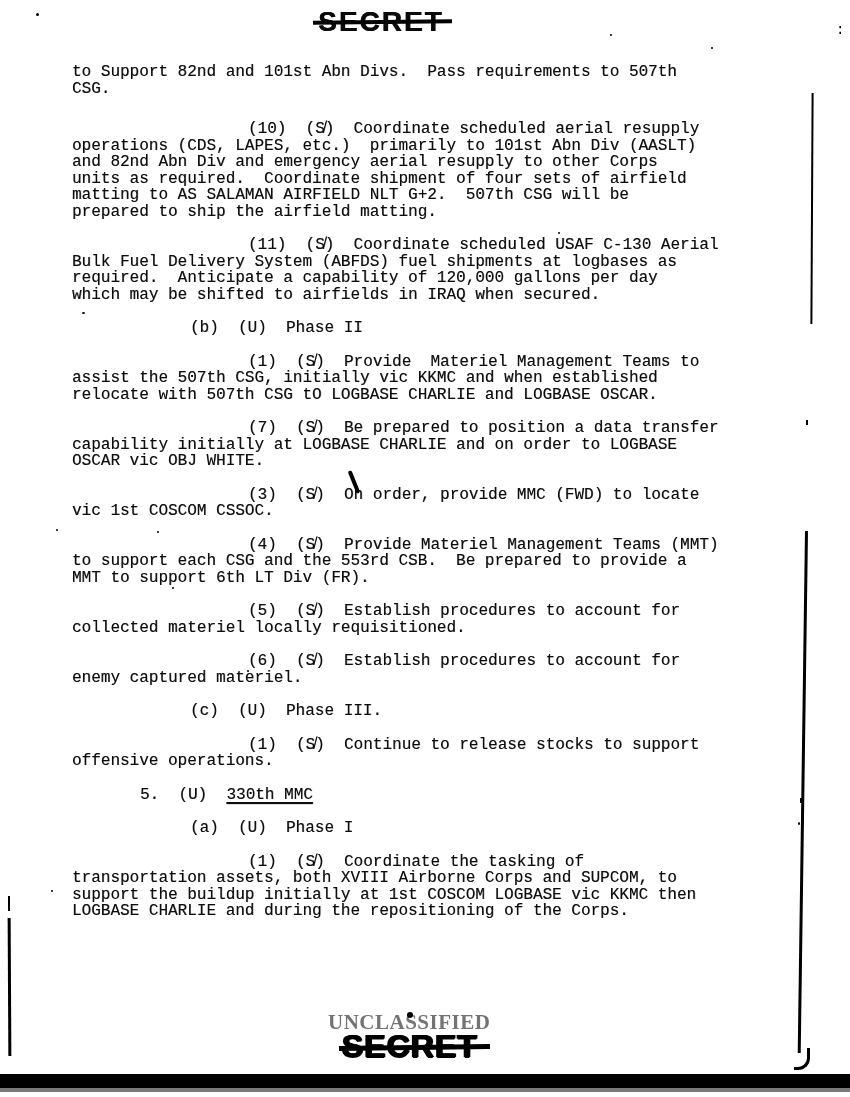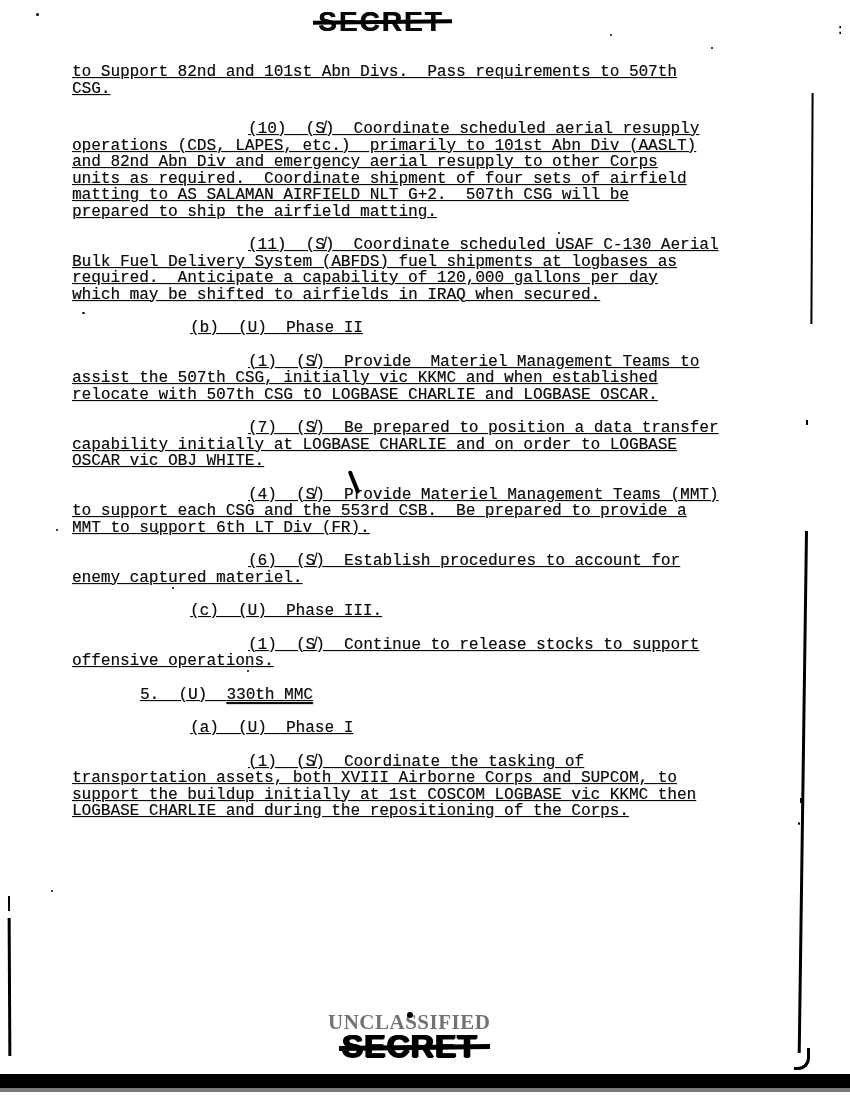--- a/index.html
+++ b/index.html
@@ -23,7 +23,6 @@
   .para{
     white-space:pre;font-size:16px;line-height:16.5px;margin:0 0 17px 0;
     text-shadow:0.4px 0.3px 0 rgba(0,0,0,0.45);
-    text-decoration:underline;
   }
   .mb-lg{margin-bottom:24px;}
   .lvl-body{text-indent:0;}

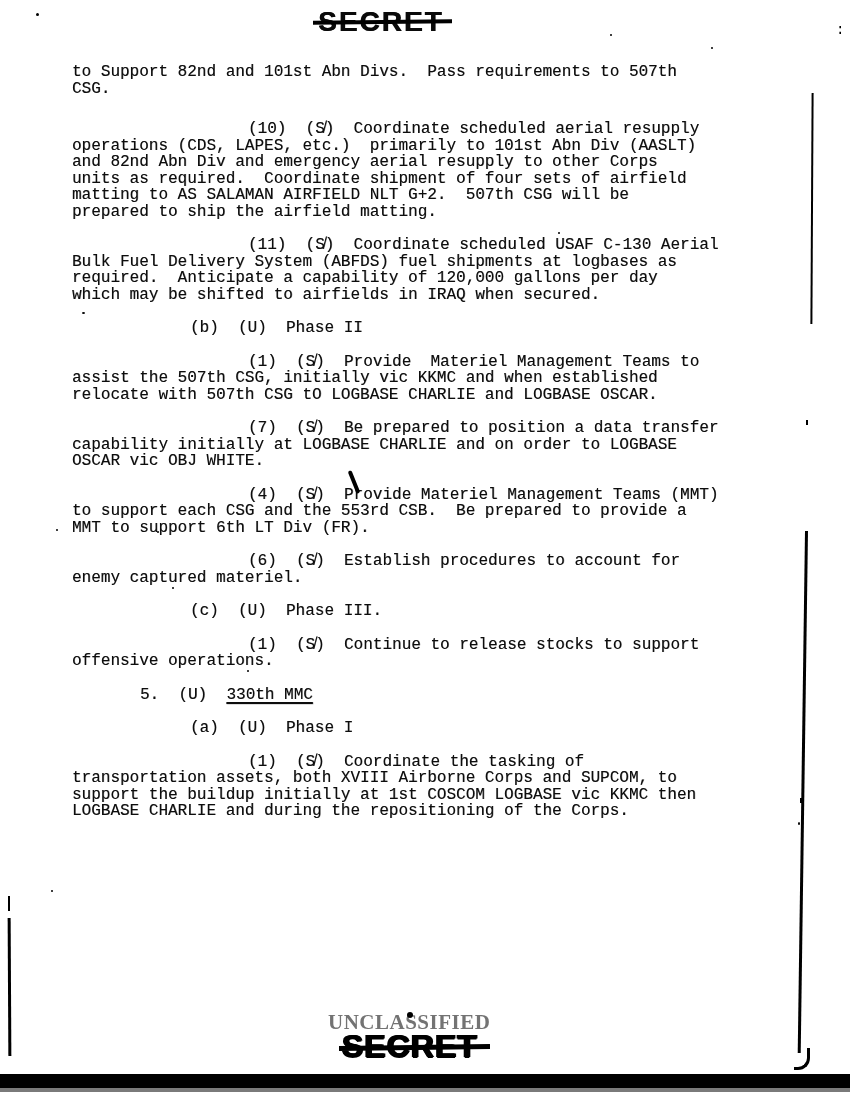--- a/index.html
+++ b/index.html
@@ -96,6 +96,8 @@
     <div class="para lvl-item">(7)  (S̸)  Be prepared to position a data transfer
 capability initially at LOGBASE CHARLIE and on order to LOGBASE
 OSCAR vic OBJ WHITE.</div>
+    <div class="para lvl-item">(3)  (S̸)  On order, provide MMC (FWD) to locate
+vic 1st COSCOM CSSOC.</div>
     <div class="para lvl-item">(4)  (S̸)  Provide Materiel Management Teams (MMT)
 to support each CSG and the 553rd CSB.  Be prepared to provide a
 MMT to support 6th LT Div (FR).</div>

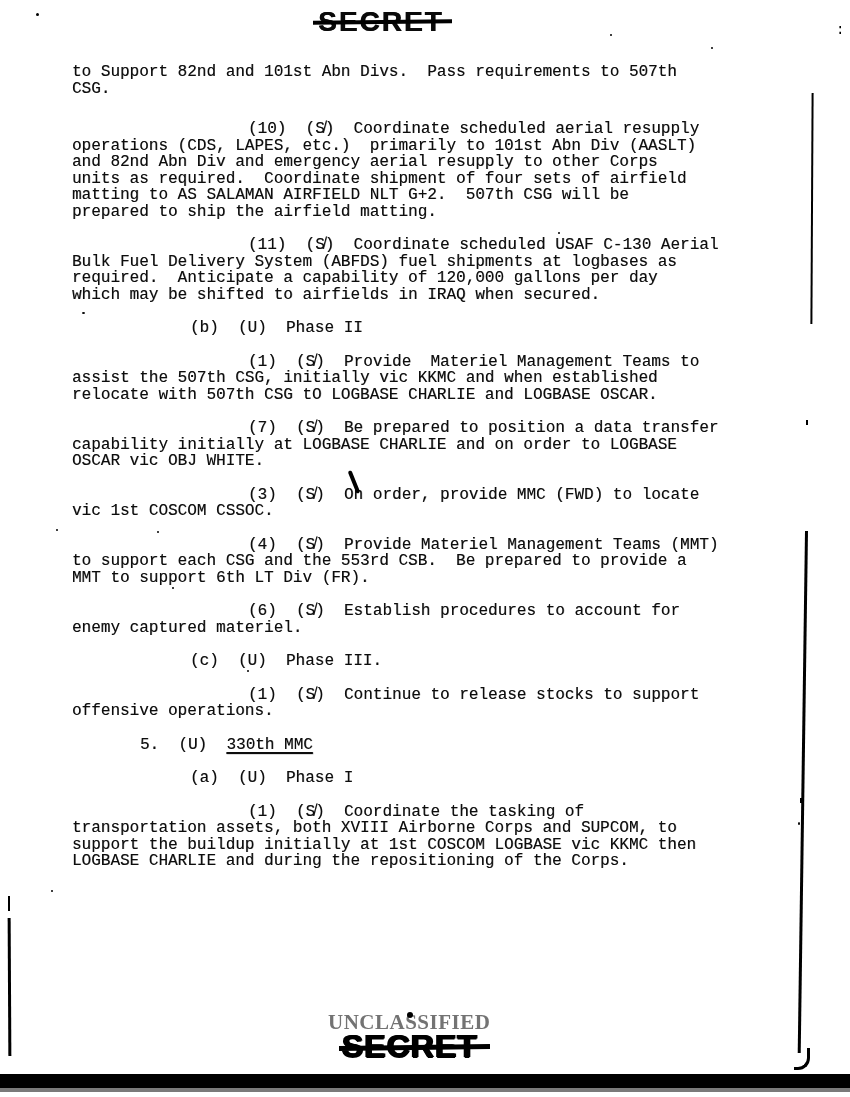--- a/index.html
+++ b/index.html
@@ -101,6 +101,8 @@
     <div class="para lvl-item">(4)  (S̸)  Provide Materiel Management Teams (MMT)
 to support each CSG and the 553rd CSB.  Be prepared to provide a
 MMT to support 6th LT Div (FR).</div>
+    <div class="para lvl-item">(5)  (S̸)  Establish procedures to account for
+collected materiel locally requisitioned.</div>
     <div class="para lvl-item">(6)  (S̸)  Establish procedures to account for
 enemy captured materiel.</div>
     <div class="para lvl-sub">(c)  (U)  Phase III.</div>

